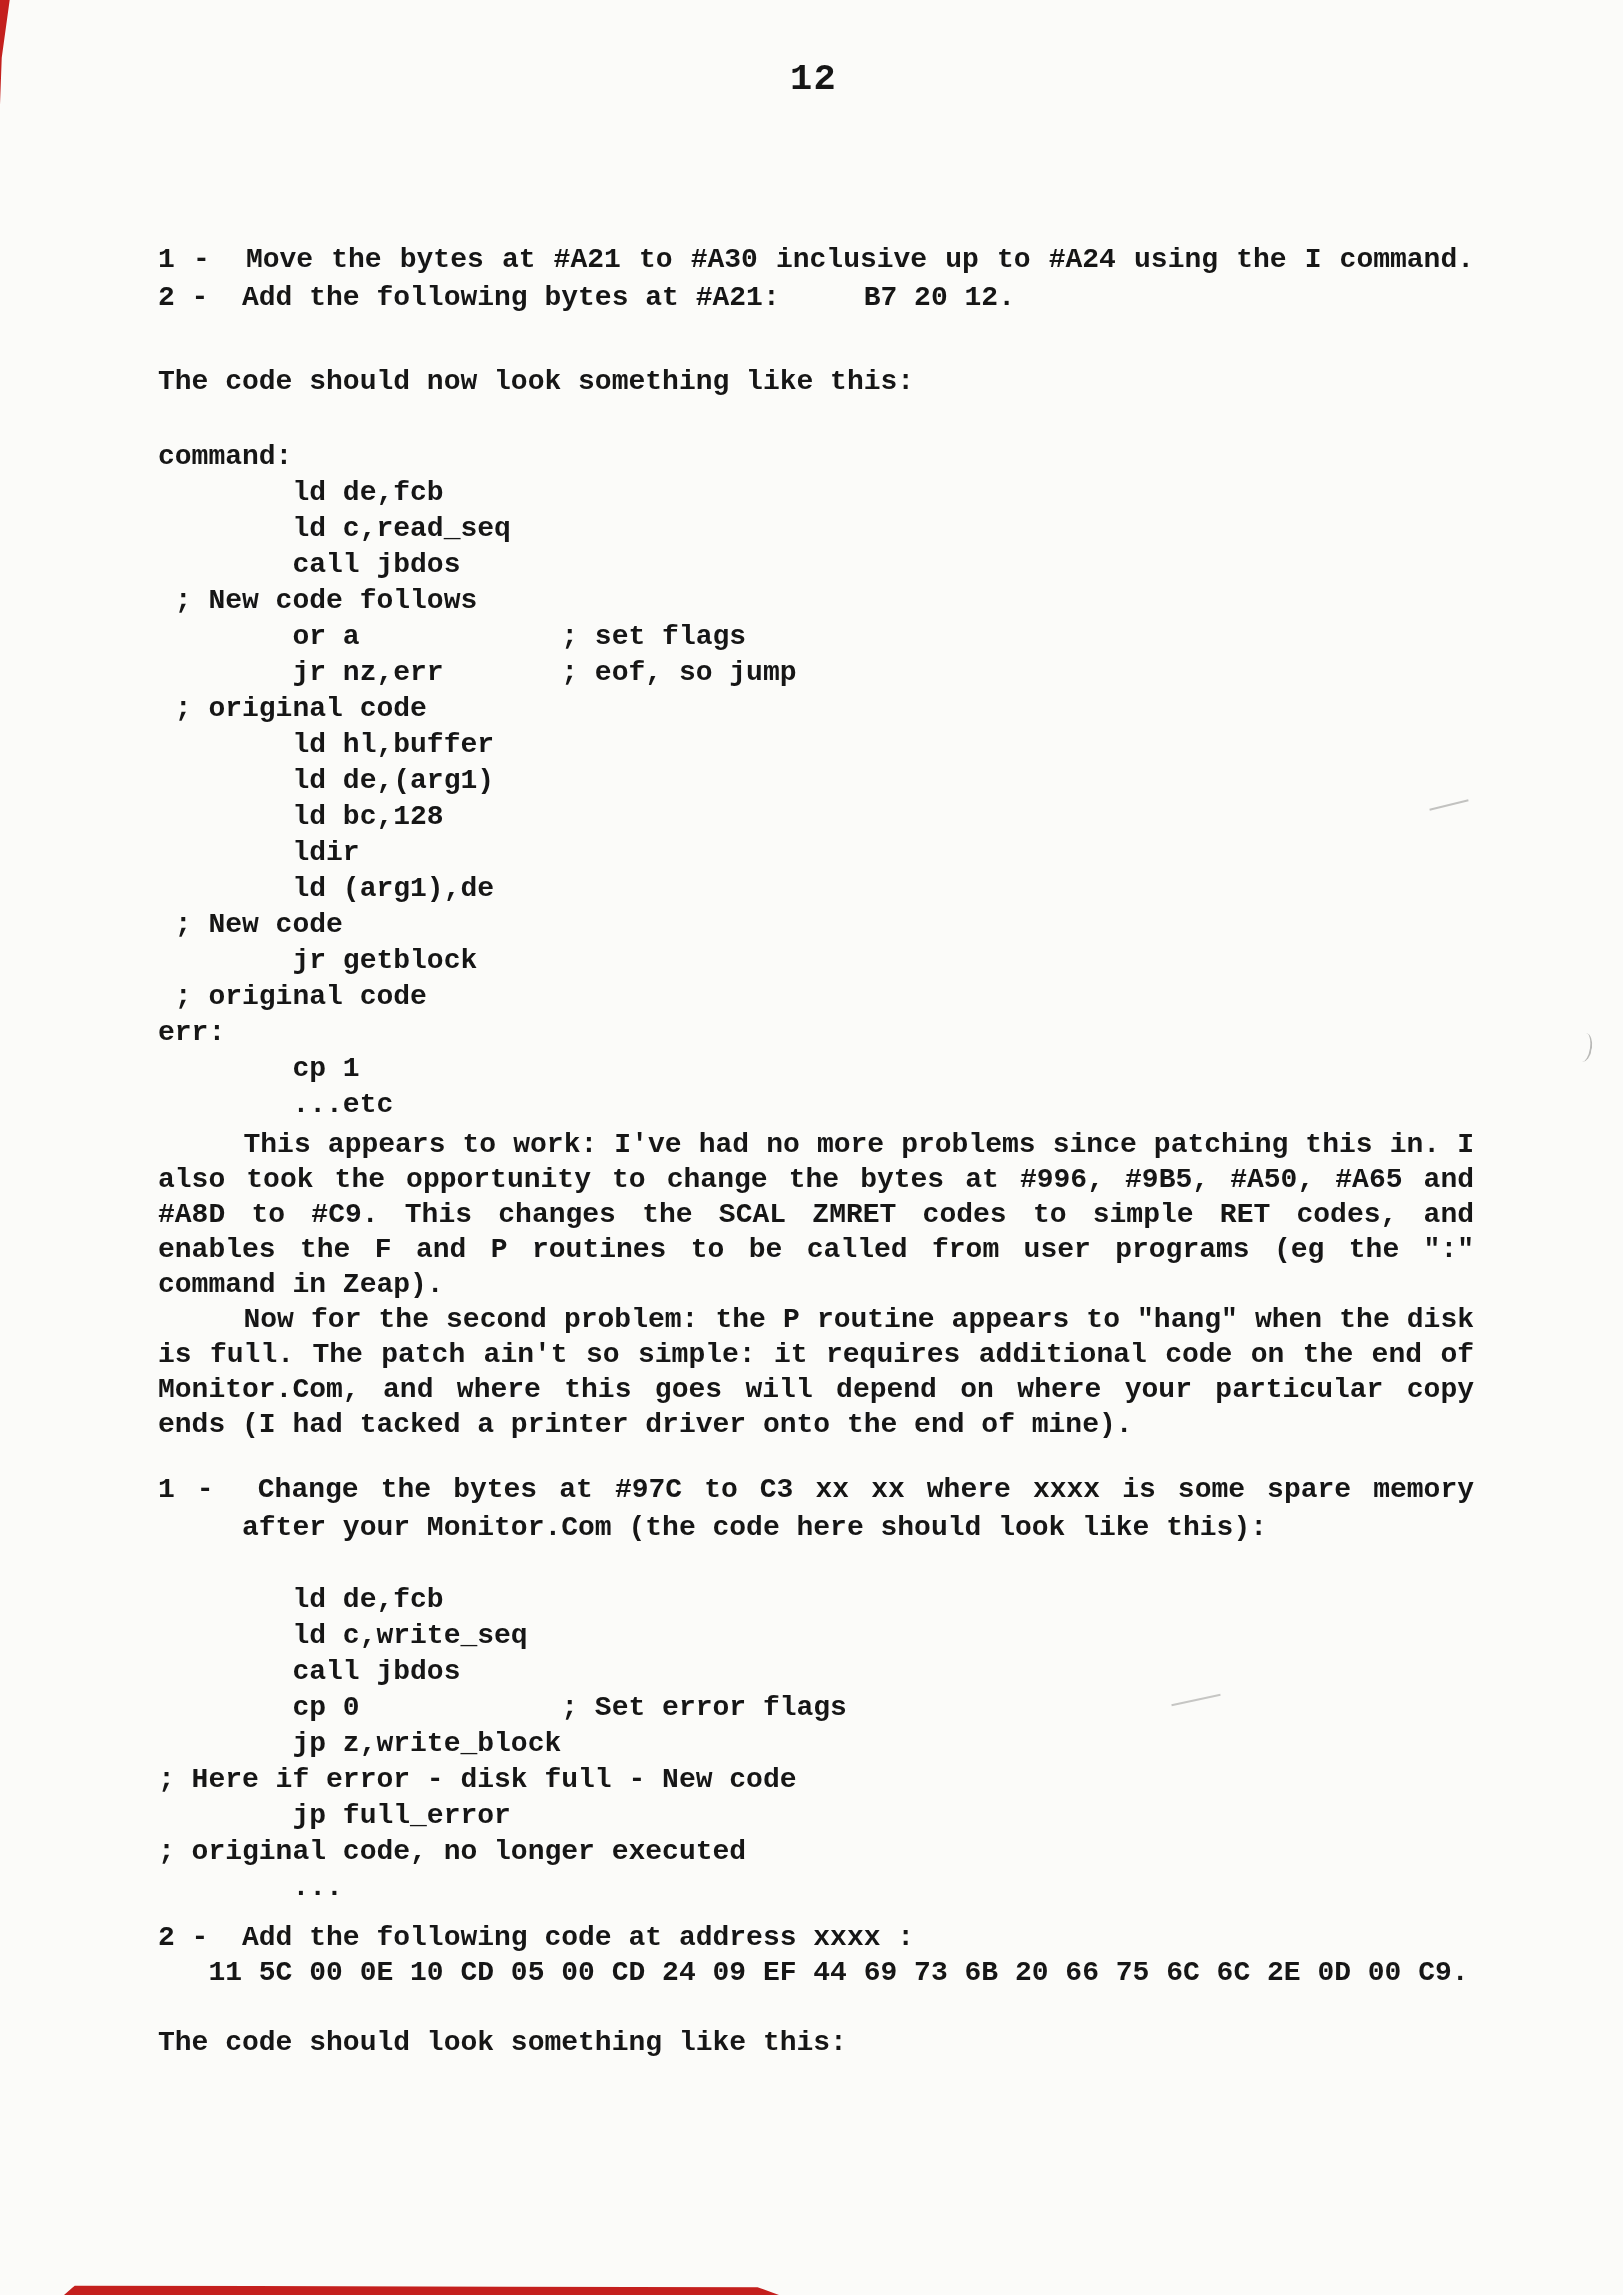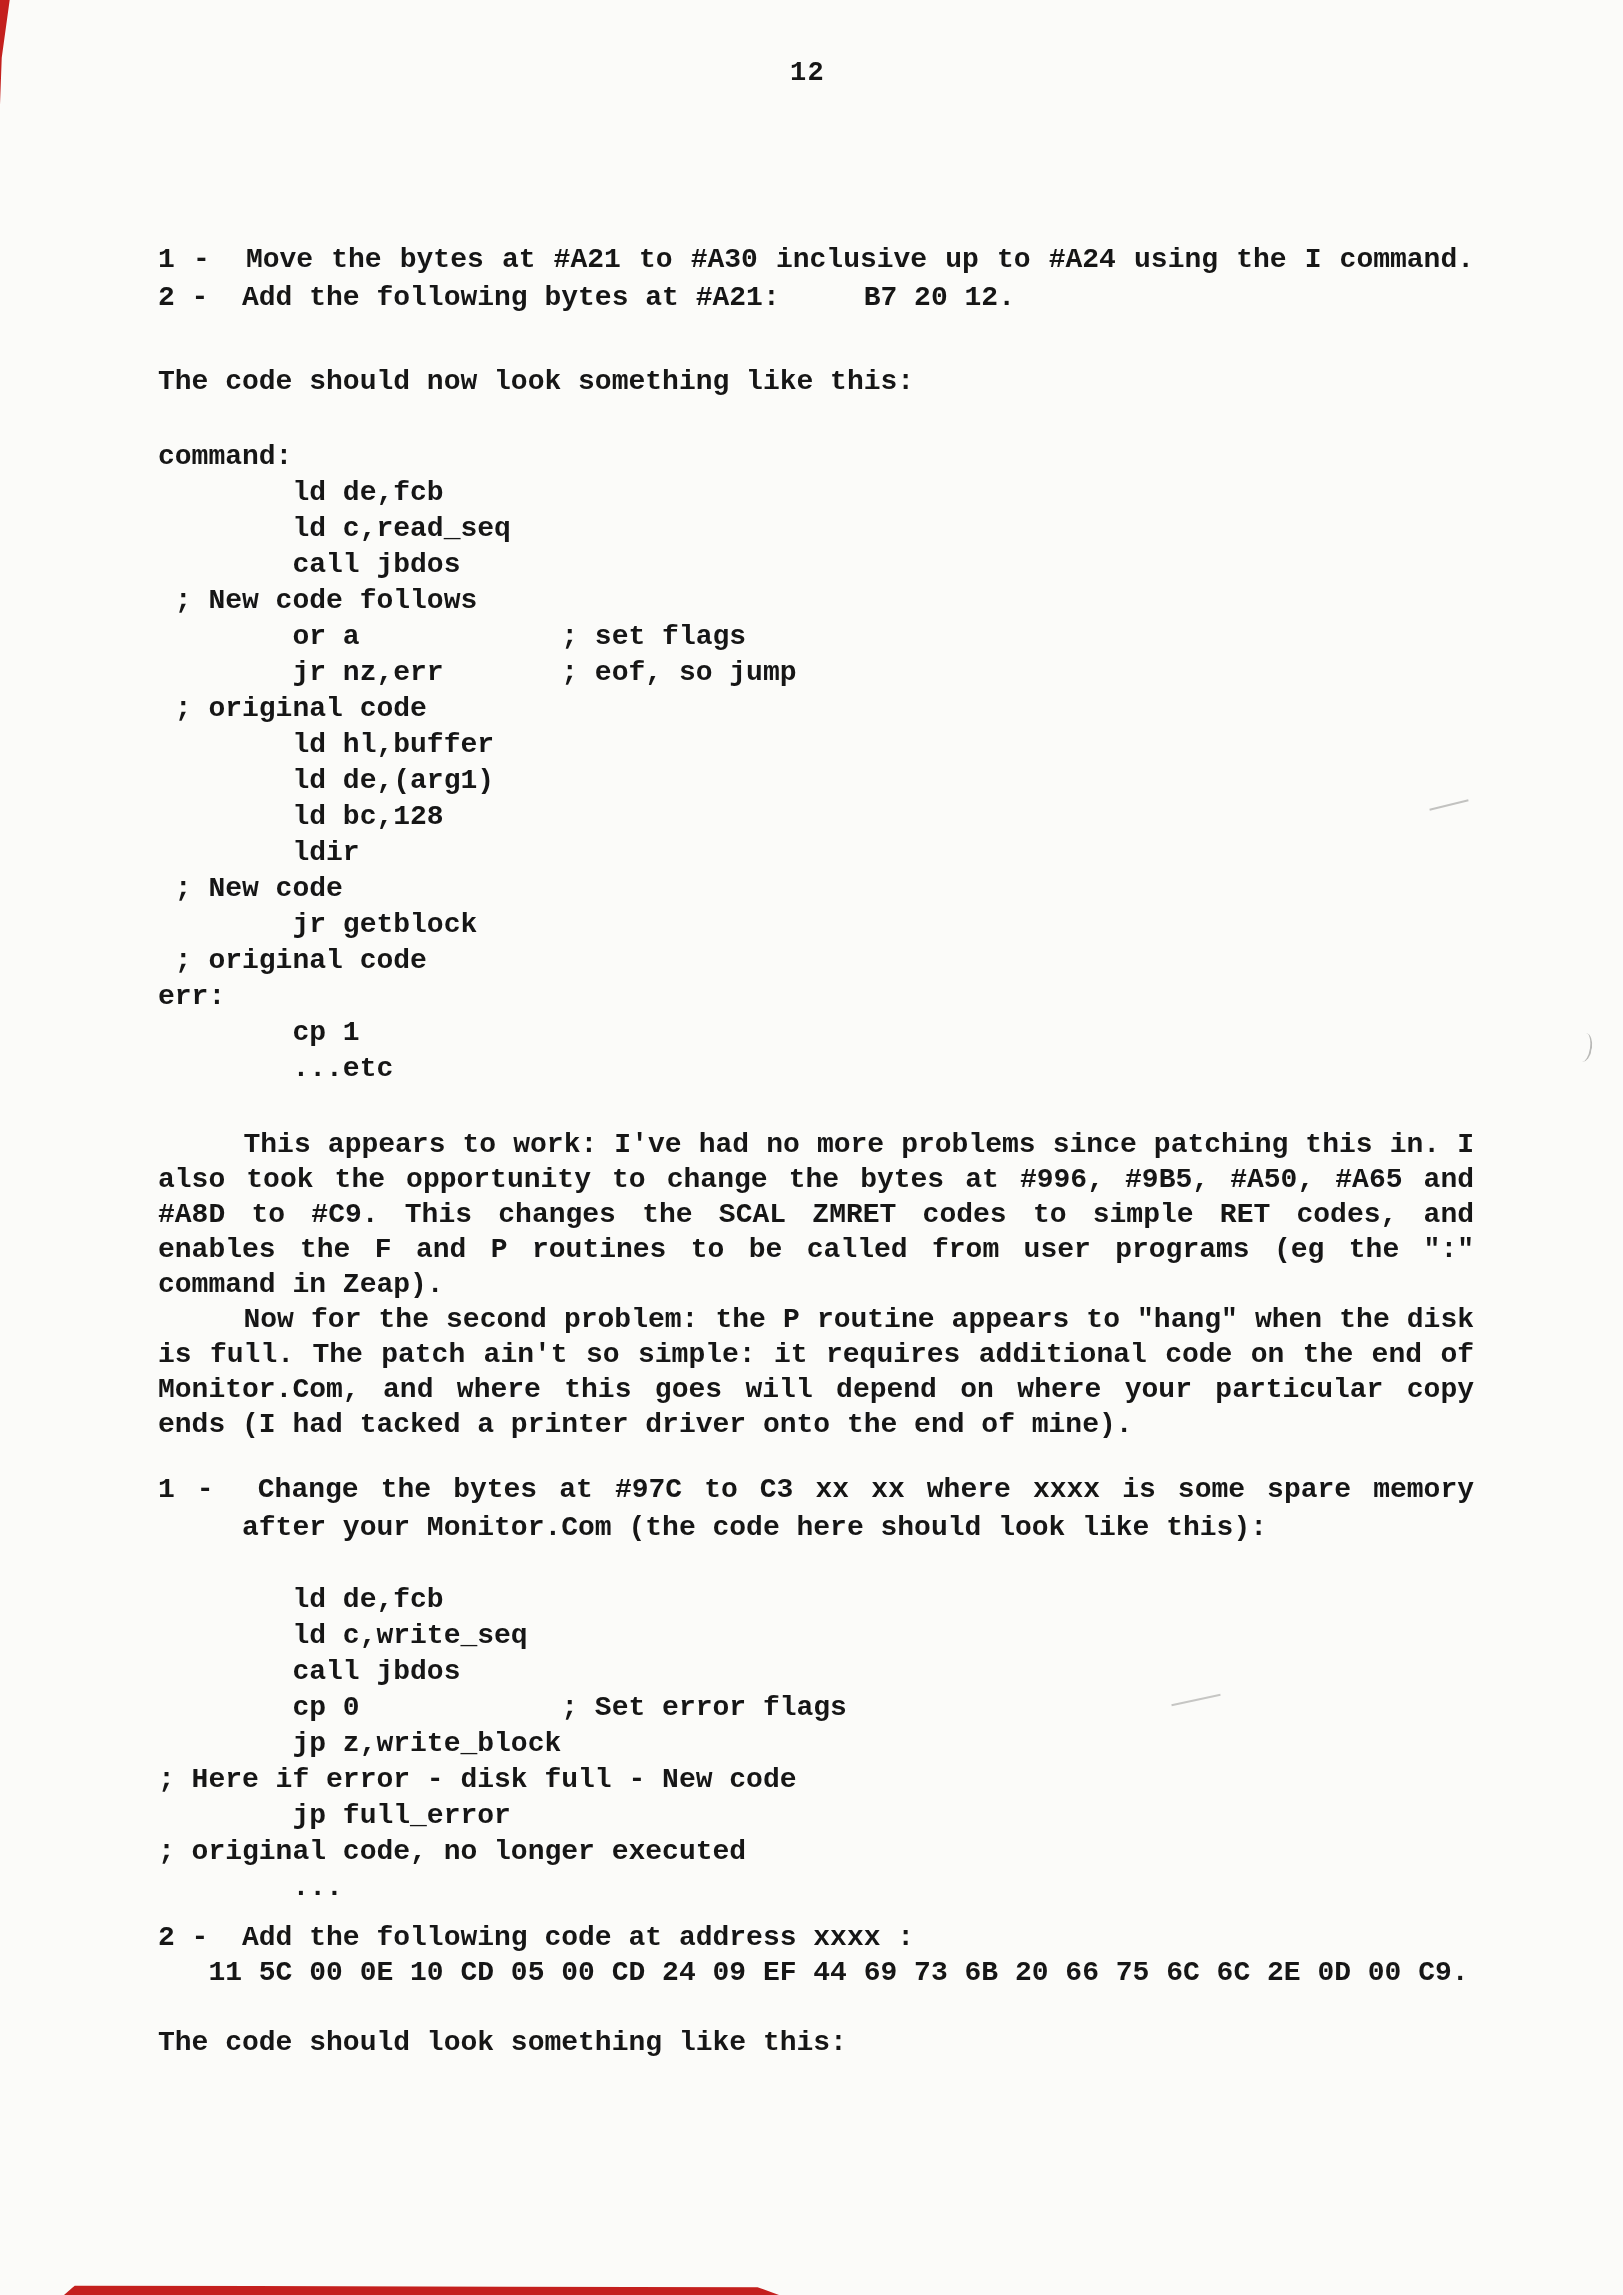--- a/index.html
+++ b/index.html
@@ -30,7 +30,7 @@
   .page-number {
     position: absolute;
     left: 790px; top: 58px;
-    font-size: 27px;
+    font-size: 37px;
     letter-spacing: 1.4px;
   }
   

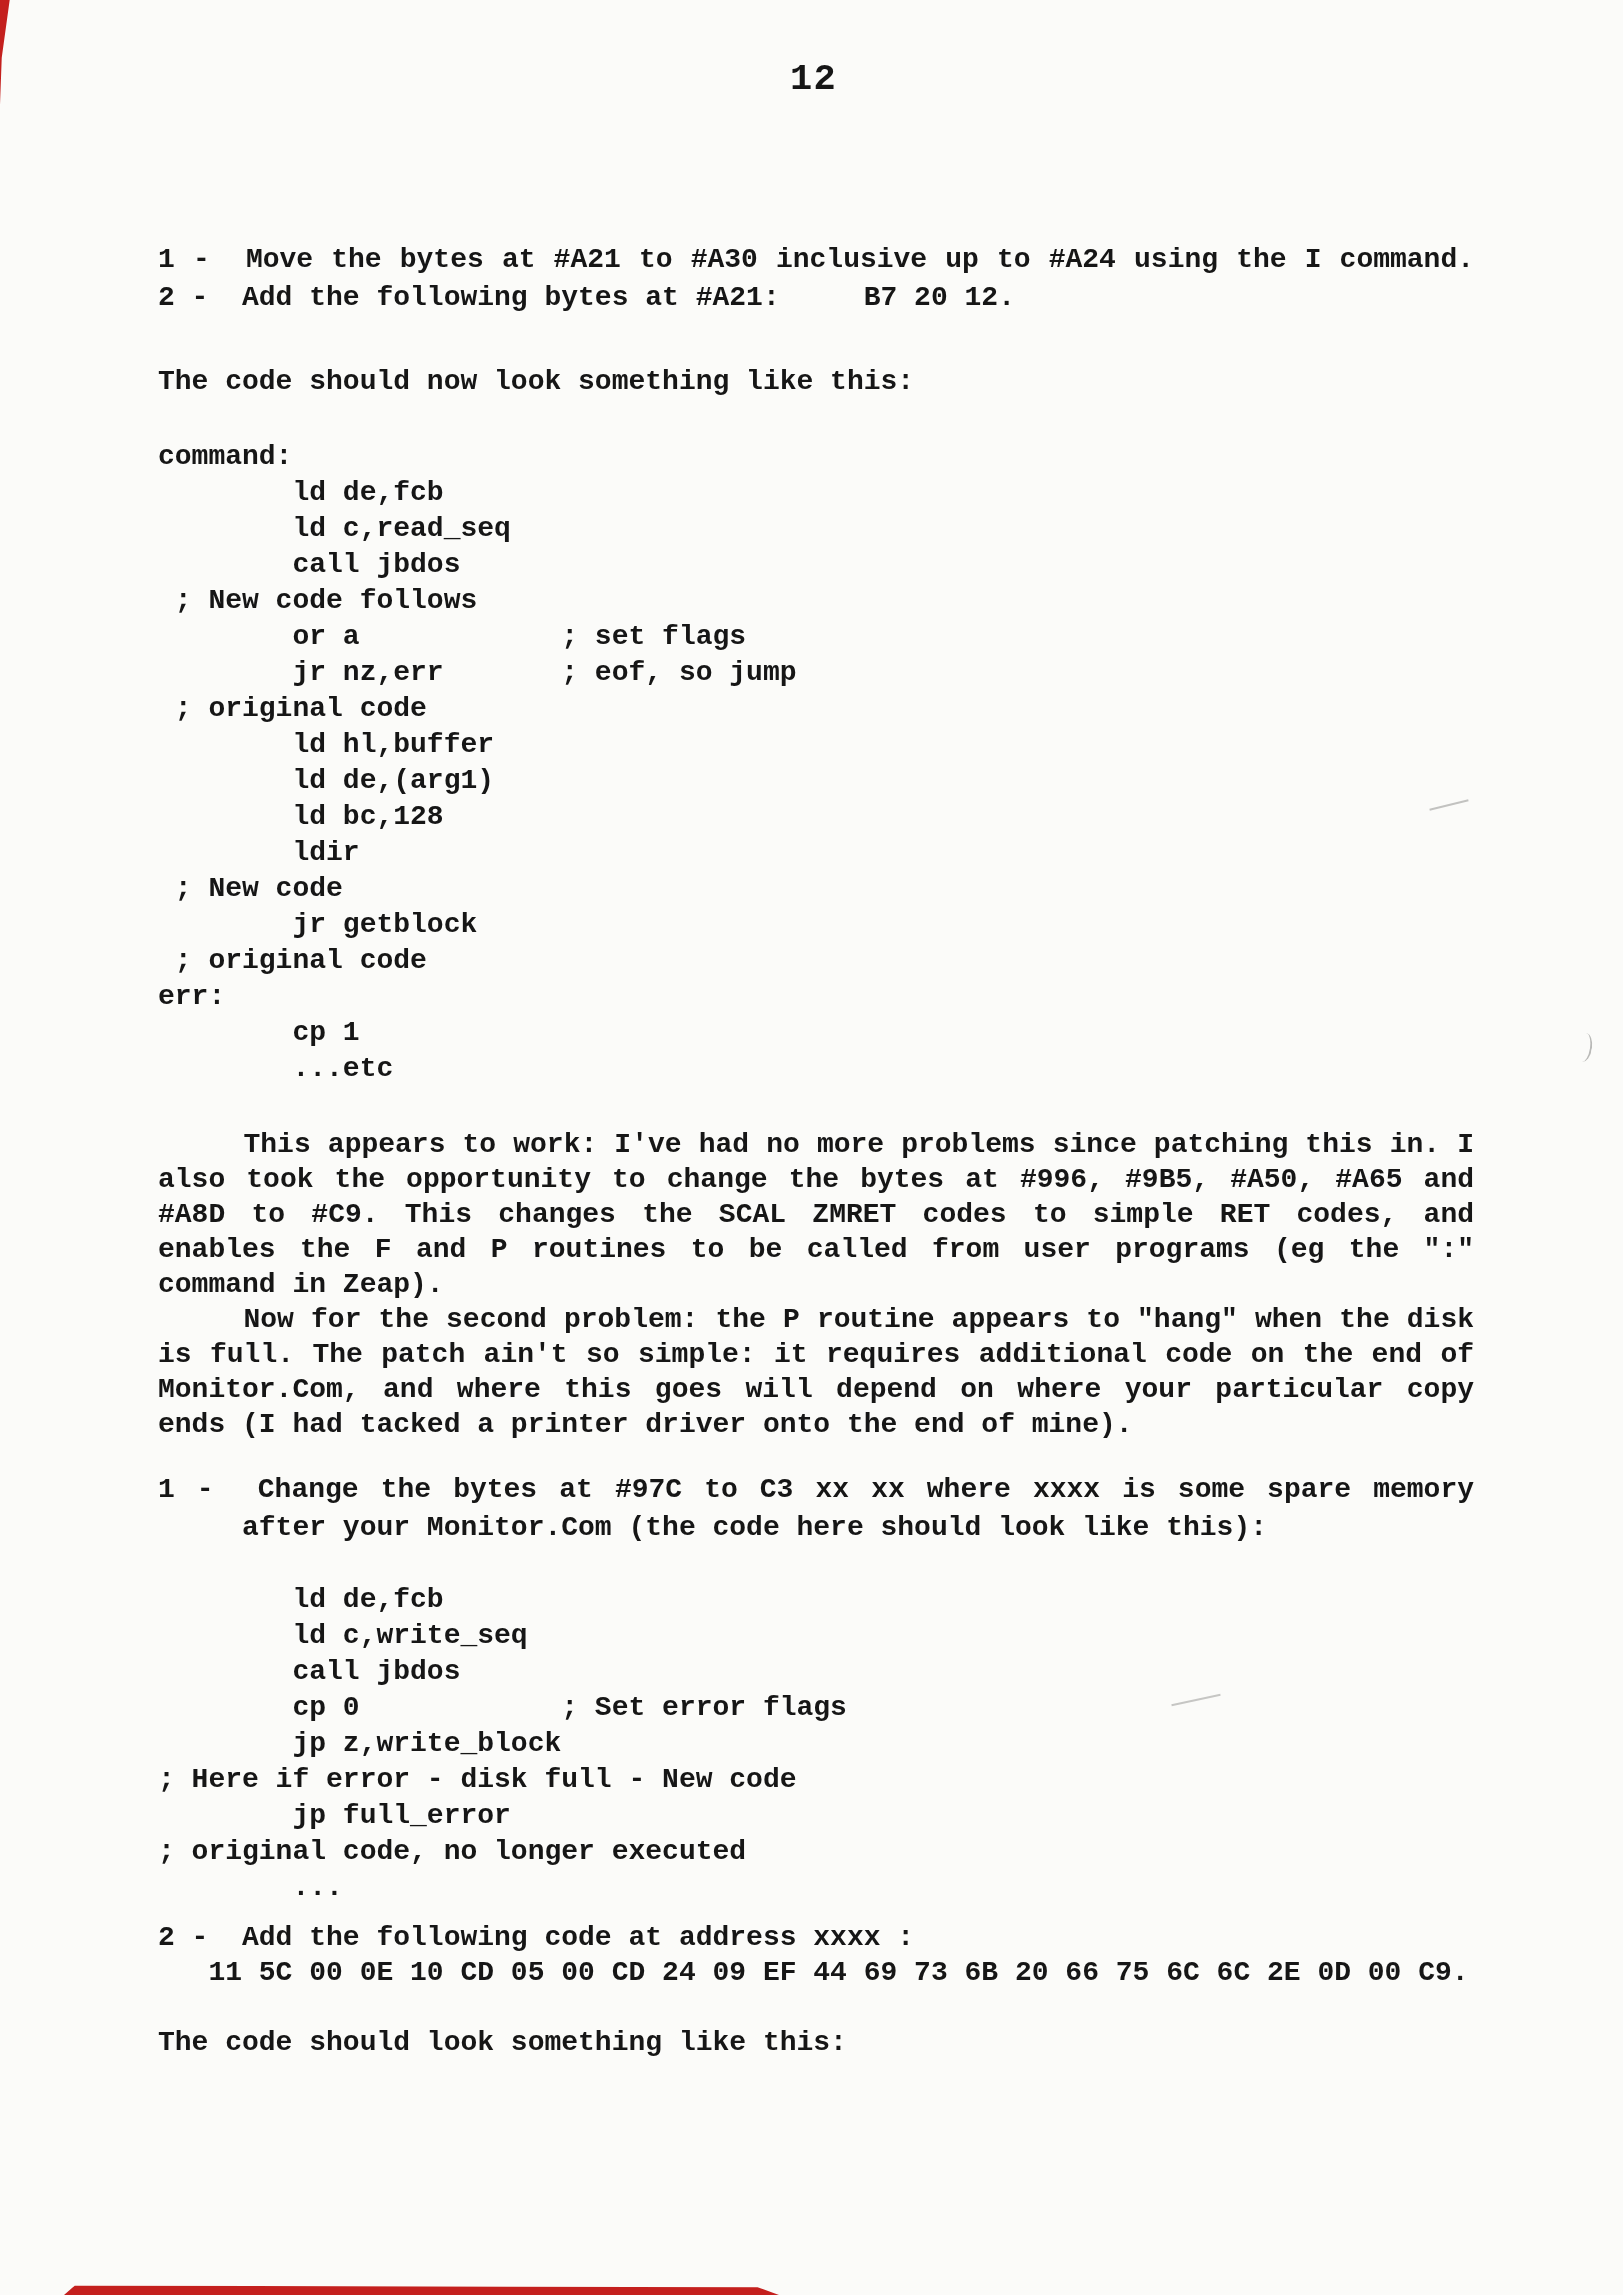--- a/index.html
+++ b/index.html
@@ -92,6 +92,7 @@
     <div class="ln">        ld de,(arg1)</div>
     <div class="ln">        ld bc,128</div>
     <div class="ln">        ldir</div>
+    <div class="ln">        ld (arg1),de</div>
     <div class="ln"> ; New code</div>
     <div class="ln">        jr getblock</div>
     <div class="ln"> ; original code</div>

